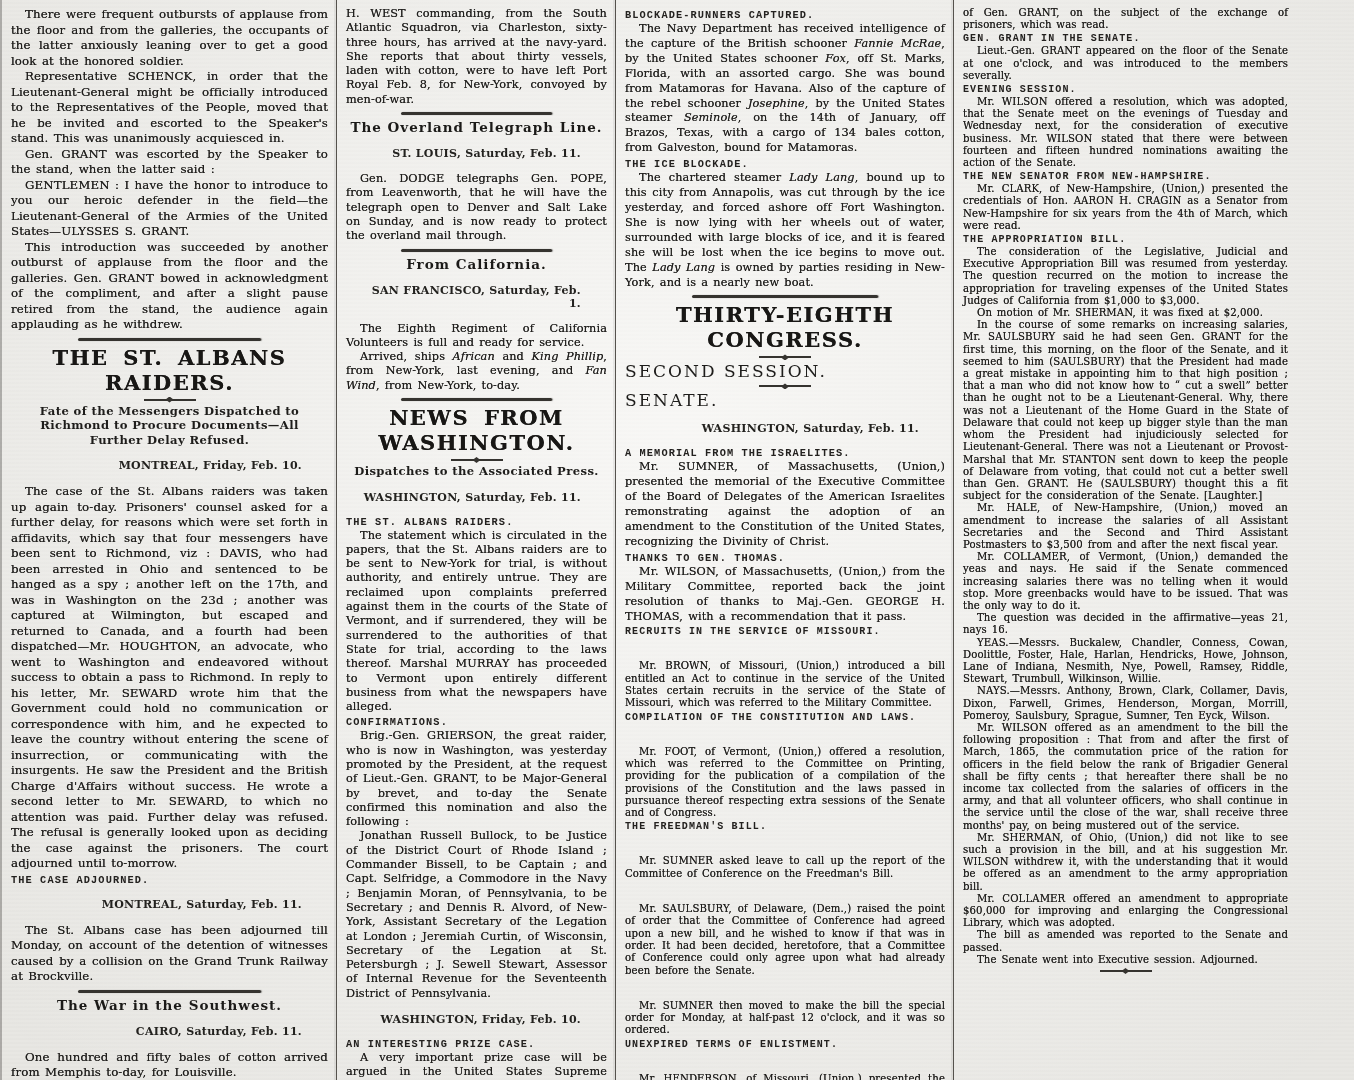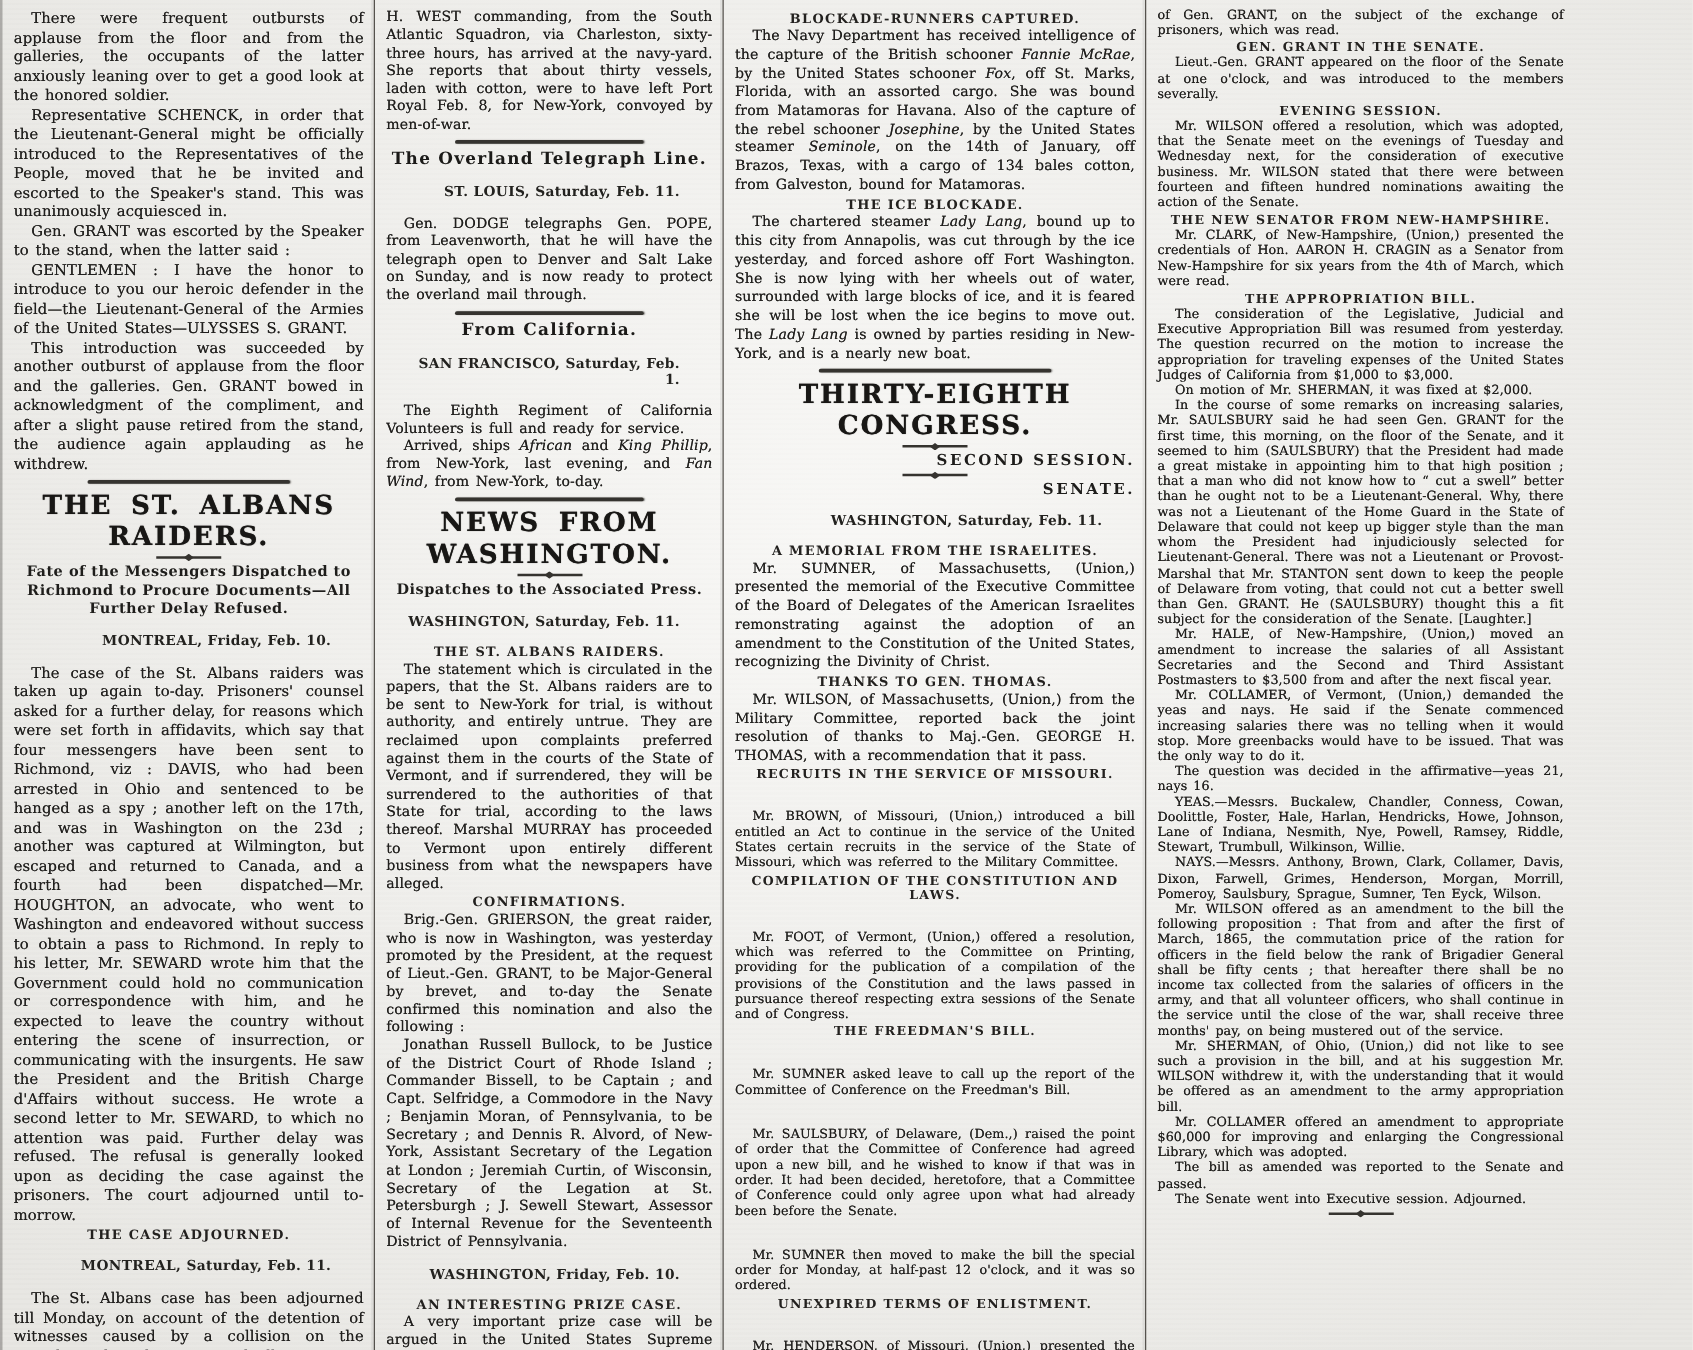--- a/index.html
+++ b/index.html
@@ -26,7 +26,7 @@
     box-shadow:inset -2px 0 0 rgba(0,0,0,.06);
   }
   .column:last-child{border-right:none;box-shadow:none;}
-  #col-1{width:300px;border-left:2px solid rgba(60,58,54,.35);}
+  #col-1{width:337px;border-left:2px solid rgba(60,58,54,.35);}
   #col-2{width:279px;}
   #col-3{width:338px;}
   #col-4{width:342px;}

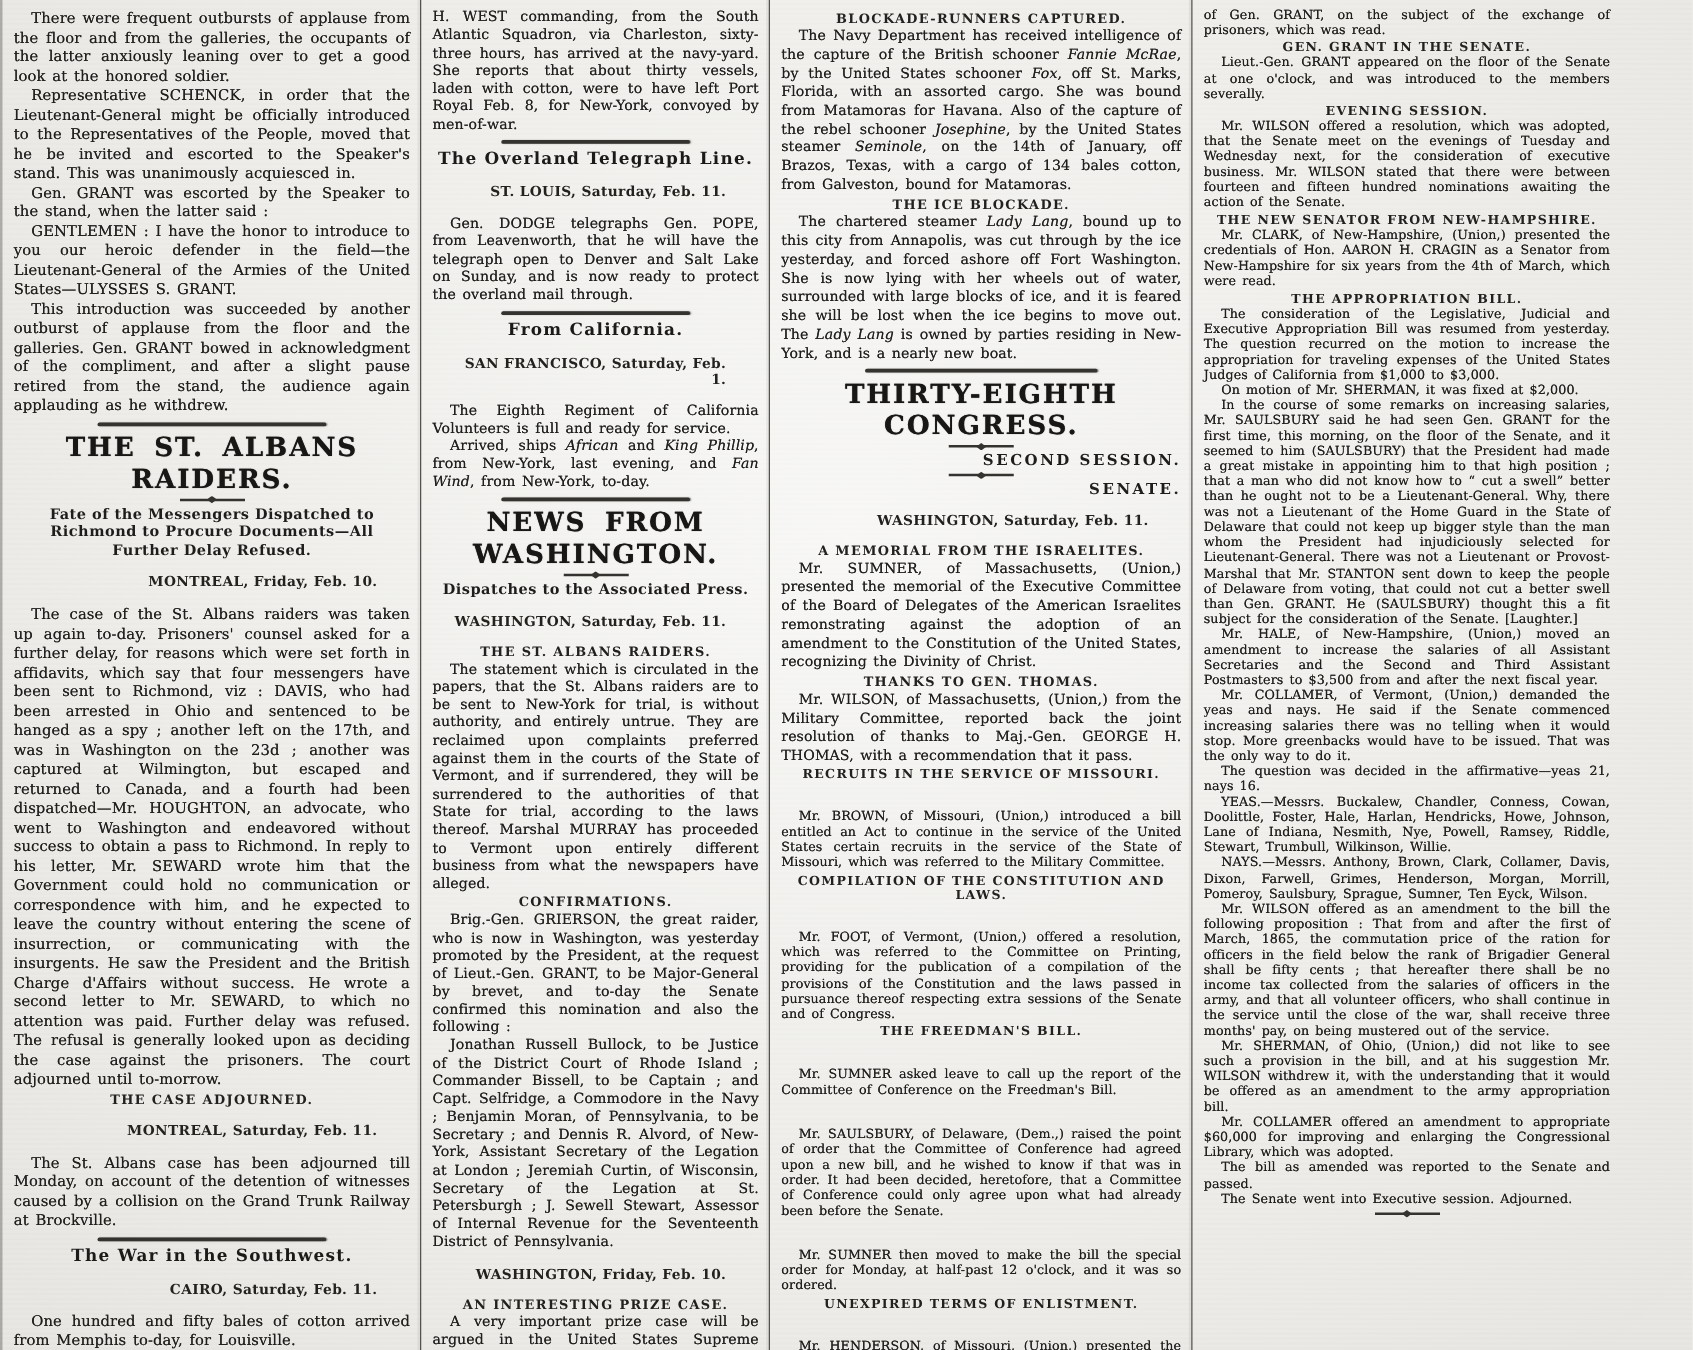--- a/index.html
+++ b/index.html
@@ -68,8 +68,8 @@
     letter-spacing:2px;margin:2px 0;
   }
   .crosshead{
-    font-size:10.3px;font-weight:bold;text-align:center;
-    letter-spacing:1.1px;margin:2px 0 1px 0;color:#23211f;
+    font-size:10.3px;font-weight:bold;text-align:left;
+    letter-spacing:1.1px;margin:2px 0 1px 0;color:#23211f;font-family:Liberation Mono, monospace;
   }
   .sz-d .crosshead,.crosshead.tight{margin:2px 0 1px 0;font-size:10px;}
   .dateline{

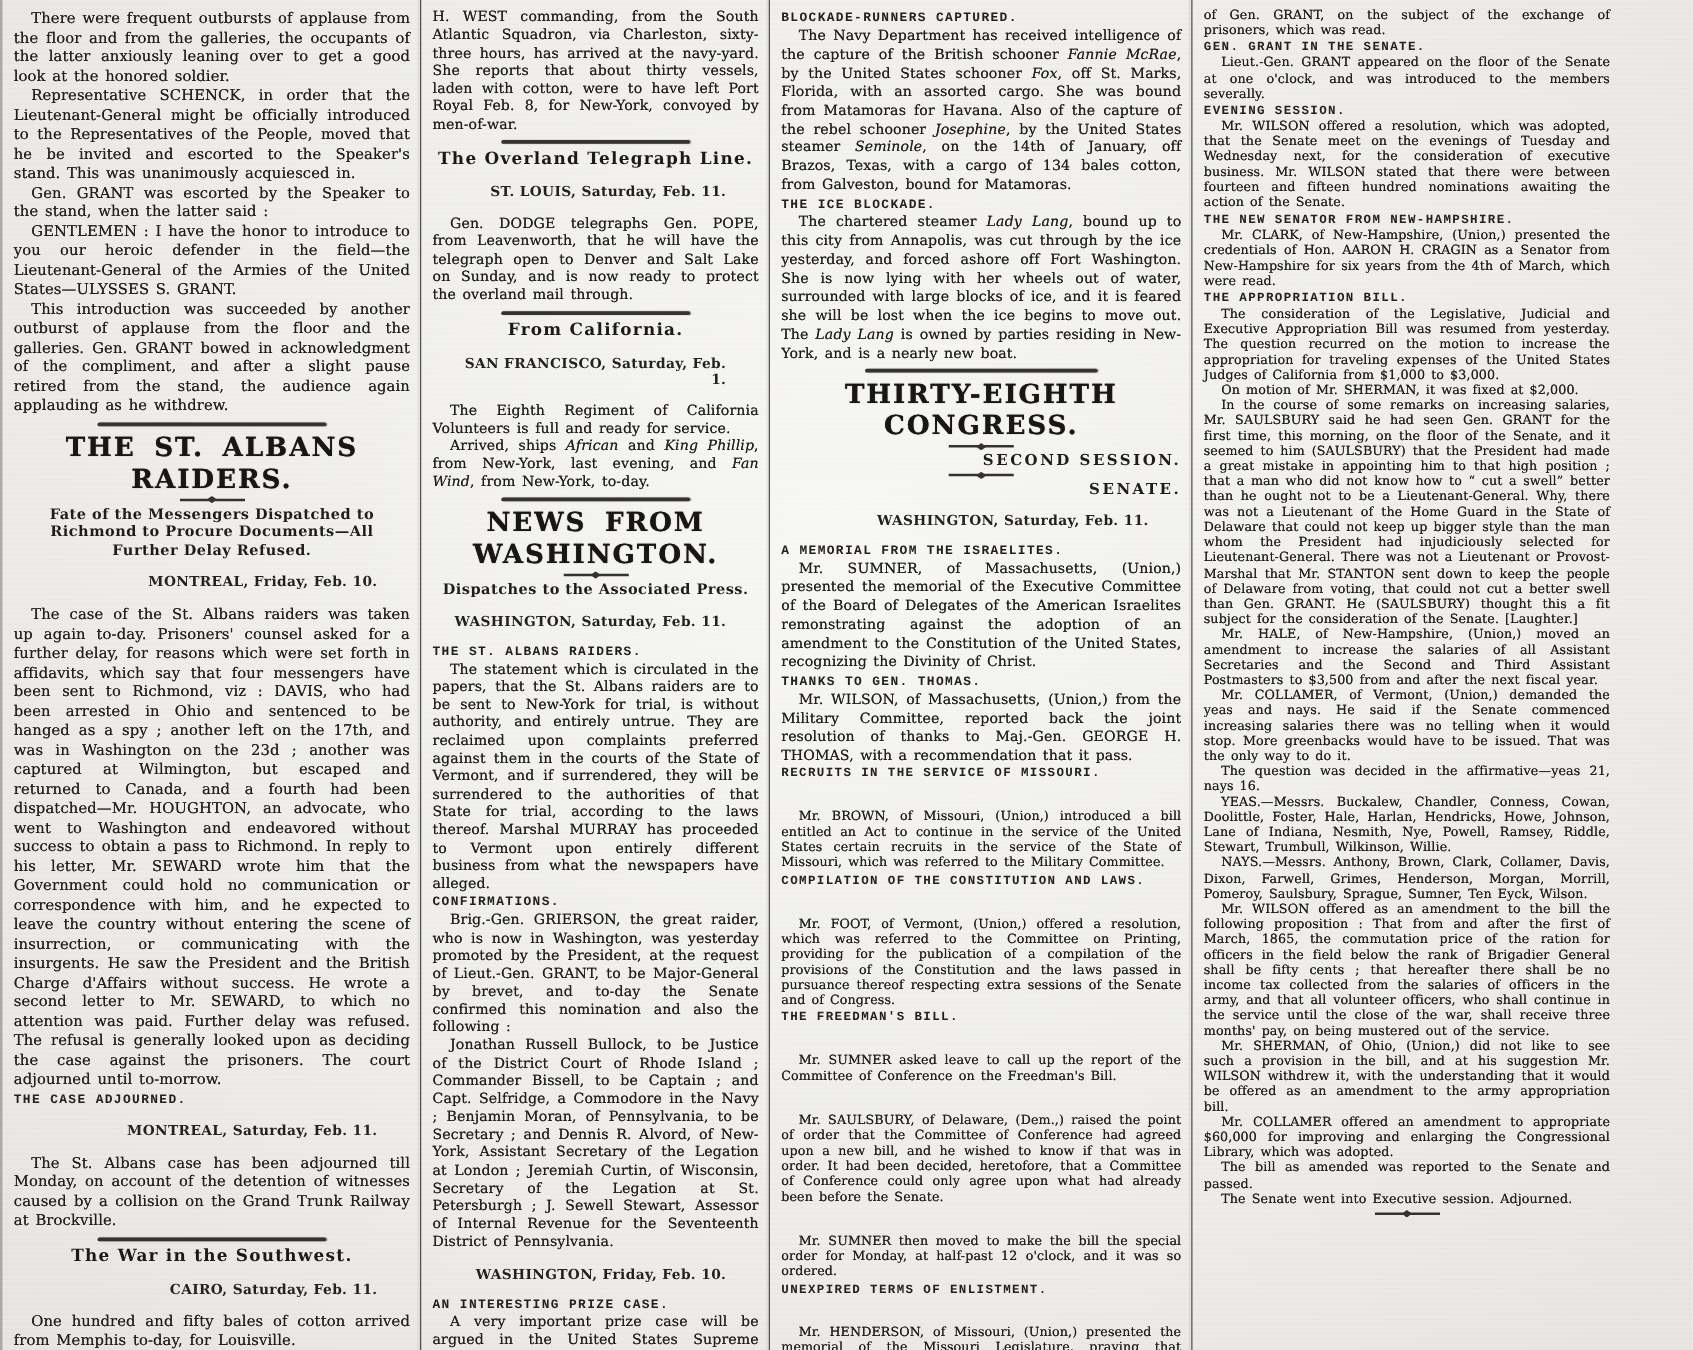--- a/index.html
+++ b/index.html
@@ -64,7 +64,7 @@
     line-height:14.5px;margin:2px 6px 1px 6px;letter-spacing:.4px;
   }
   .subhead-center{
-    font-size:12px;font-weight:bold;text-align:right;
+    font-size:17px;font-weight:normal;text-align:left;
     letter-spacing:2px;margin:2px 0;
   }
   .crosshead{

